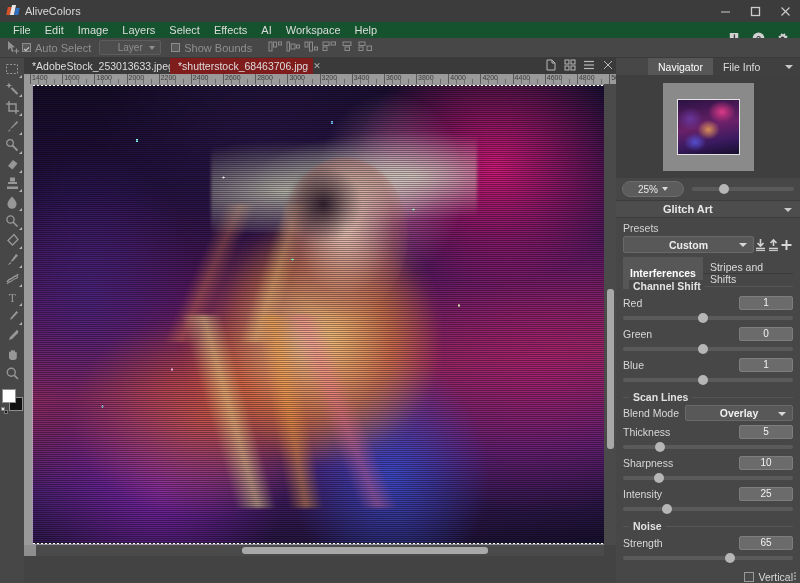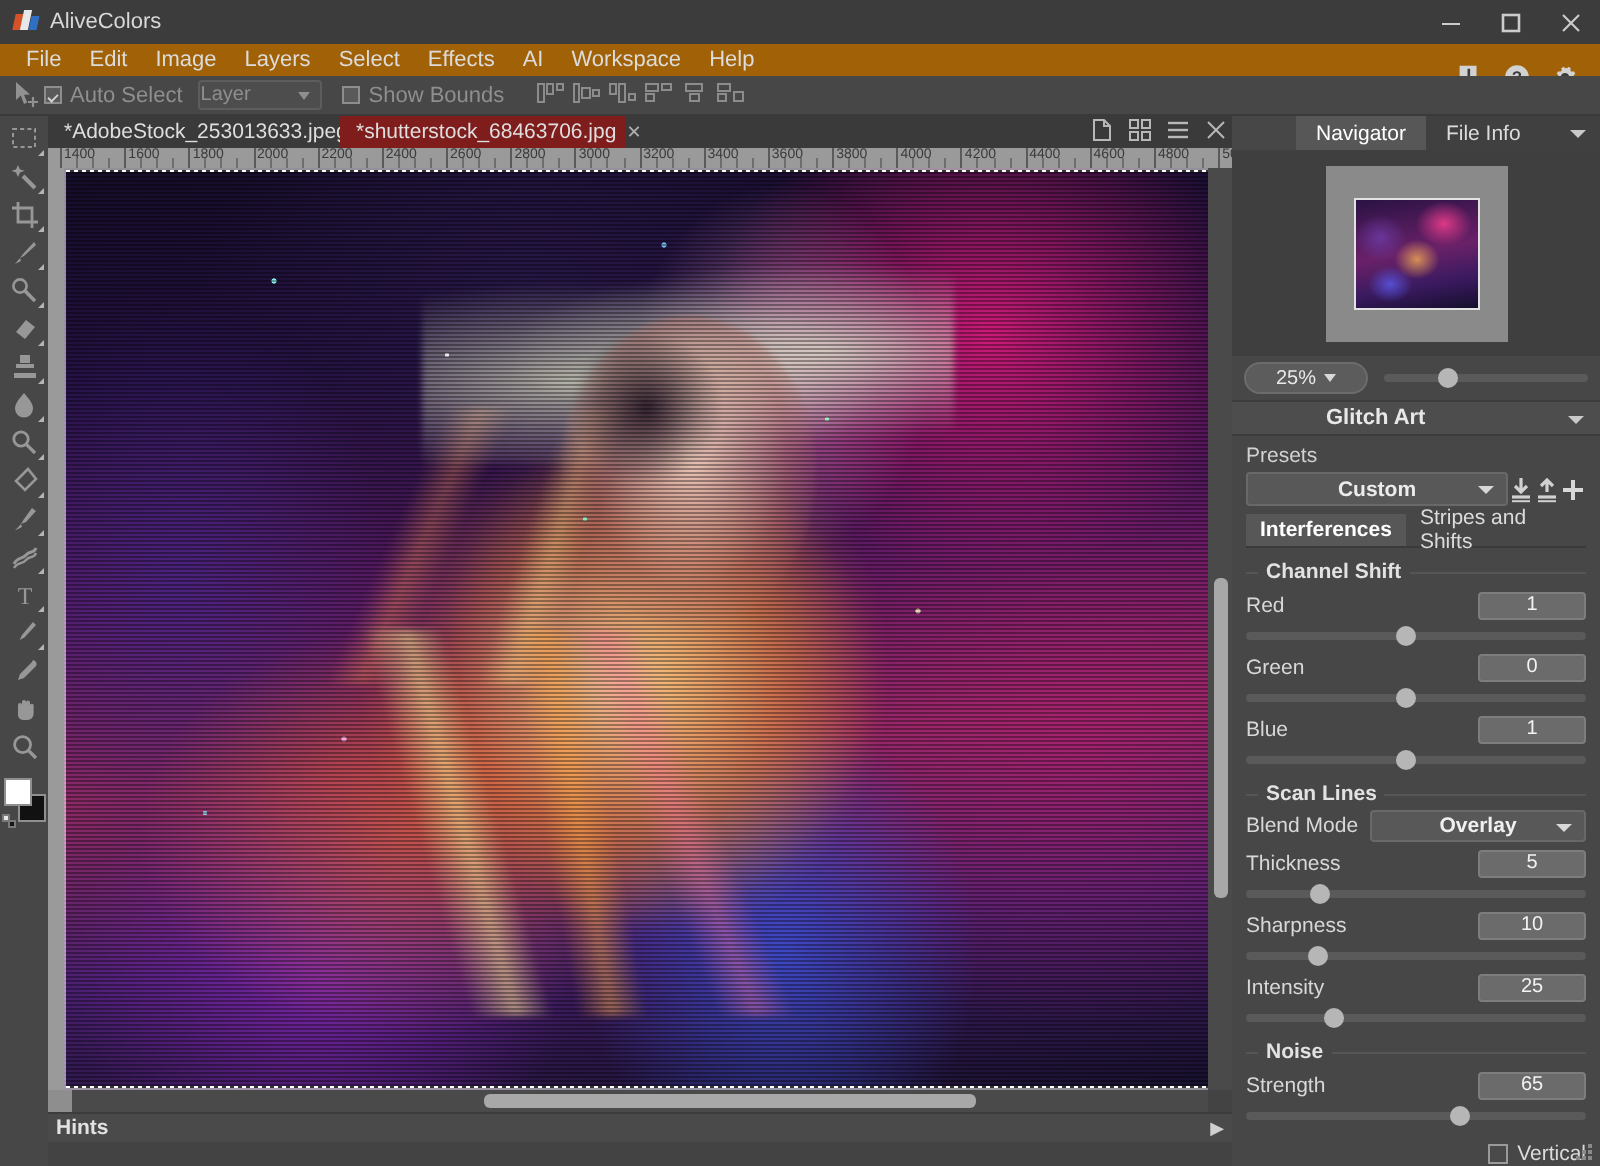--- a/index.html
+++ b/index.html
@@ -26,7 +26,7 @@
 
   
   .menubar{ position:absolute; left:0; top:22px; width:800px; height:16px;
-    background:#a16207; display:flex; align-items:center; padding-left:6px; }
+    background:#14532d; display:flex; align-items:center; padding-left:6px; }
   .menu-item{ padding:1px 7px; font-size:11px; color:#dcdcdc; line-height:14px; }
   .menu-right{ position:absolute; right:4px; top:22px; height:32px; display:flex; align-items:center; gap:9px; padding-right:6px;}
   .hdr-ico{ width:15px; height:15px; display:block; }

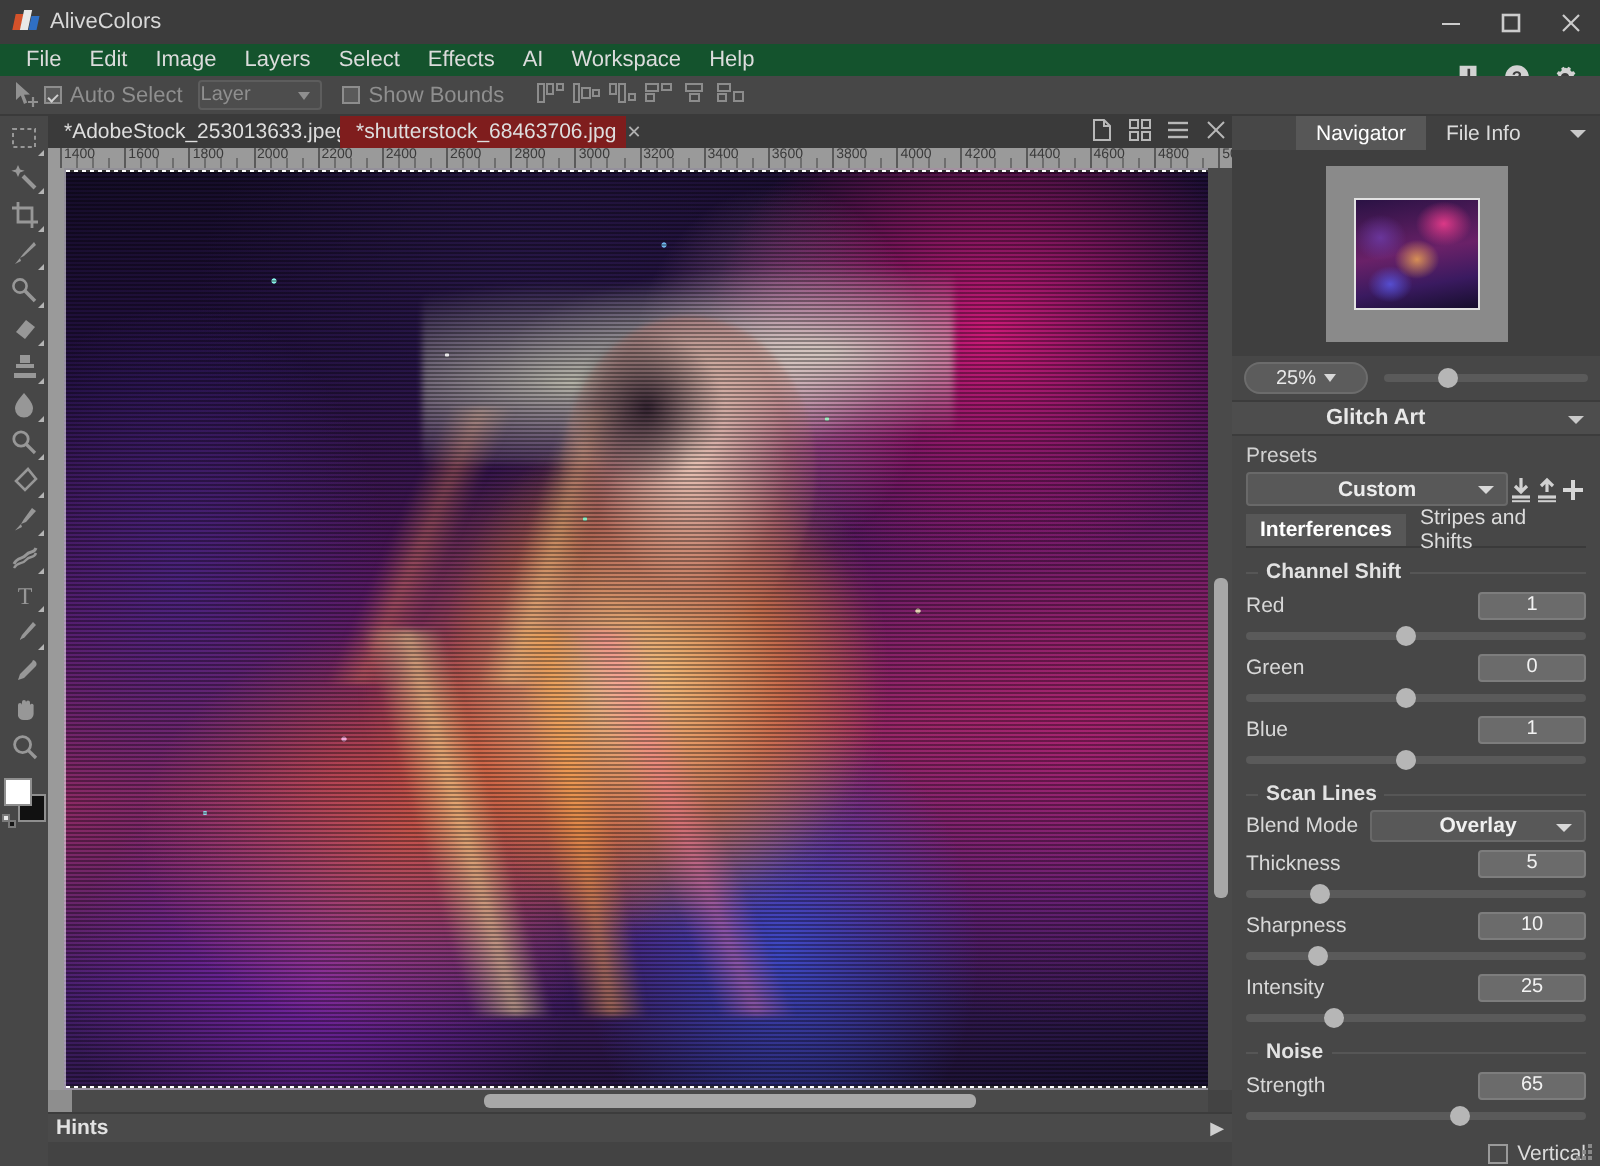--- a/index.html
+++ b/index.html
@@ -42,7 +42,7 @@
         border-left:1.5px solid #d0d0d0; border-bottom:1.5px solid #d0d0d0; transform:rotate(-45deg); }
   .opt-label{ font-size:11px; color:#8f8f8f; margin-left:4px; margin-right:8px; }
   .opt-combo{ width:62px; height:15px; background:#4d4d4d; border:1px solid #5d5d5d; border-radius:2px;
-     display:flex; align-items:center; justify-content:flex-start; position:relative; color:#8f8f8f; font-size:10px;}
+     display:flex; align-items:center; justify-content:center; position:relative; color:#8f8f8f; font-size:10px;}
   .opt-combo .car{ position:absolute; right:5px; top:5px; border-left:3.5px solid transparent;
      border-right:3.5px solid transparent; border-top:4px solid #8f8f8f; }
   .align-grp{ display:flex; gap:3px; margin-left:8px; }

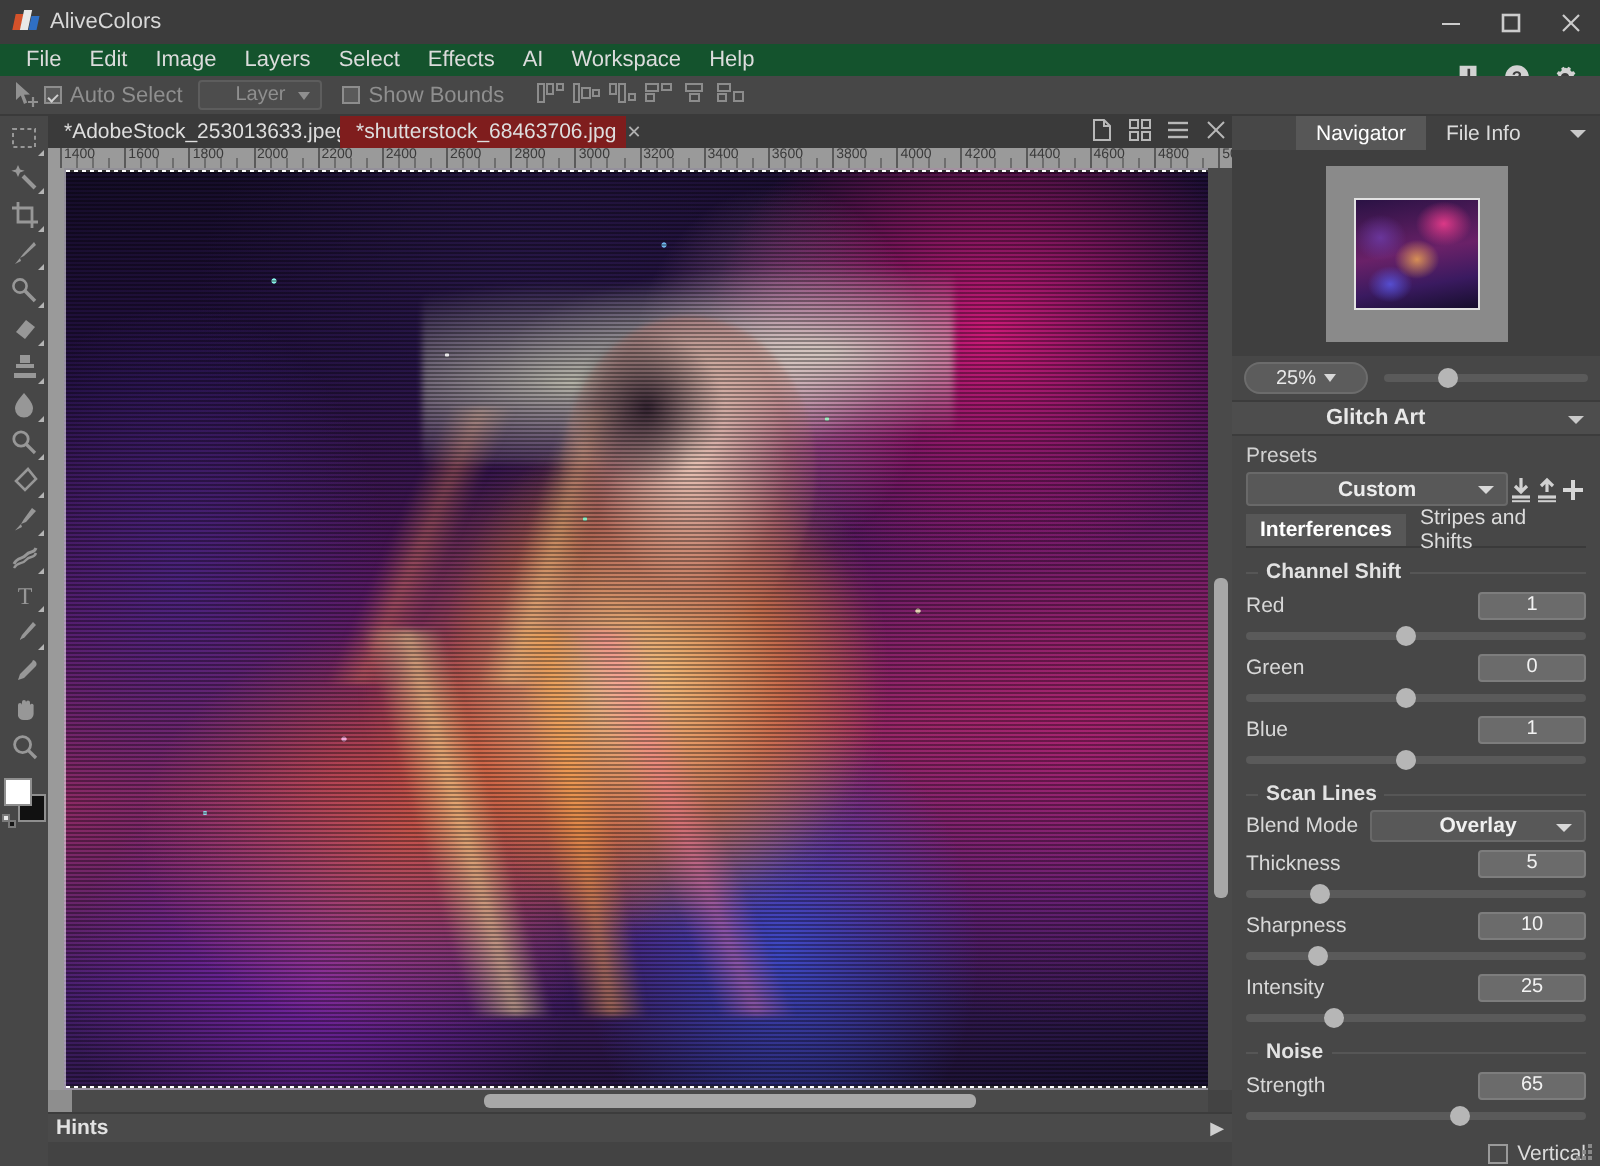--- a/index.html
+++ b/index.html
@@ -192,7 +192,7 @@
   .p-ico{ width:13px; height:14px; opacity:.9; }
 
   .tabrow{ display:flex; height:17px; margin-top:3px; border-bottom:1px solid #3a3a3a; }
-  .ftab{ padding:0 7px; display:flex; align-items:center; font-size:10.5px; color:#dcdcdc; }
+  .ftab{ padding:16px 7px; display:flex; align-items:center; font-size:10.5px; color:#dcdcdc; }
   .ftab.active{ background:#575757; color:#fff; font-weight:bold; }
 
   .group{ margin-top:6px; position:relative; }

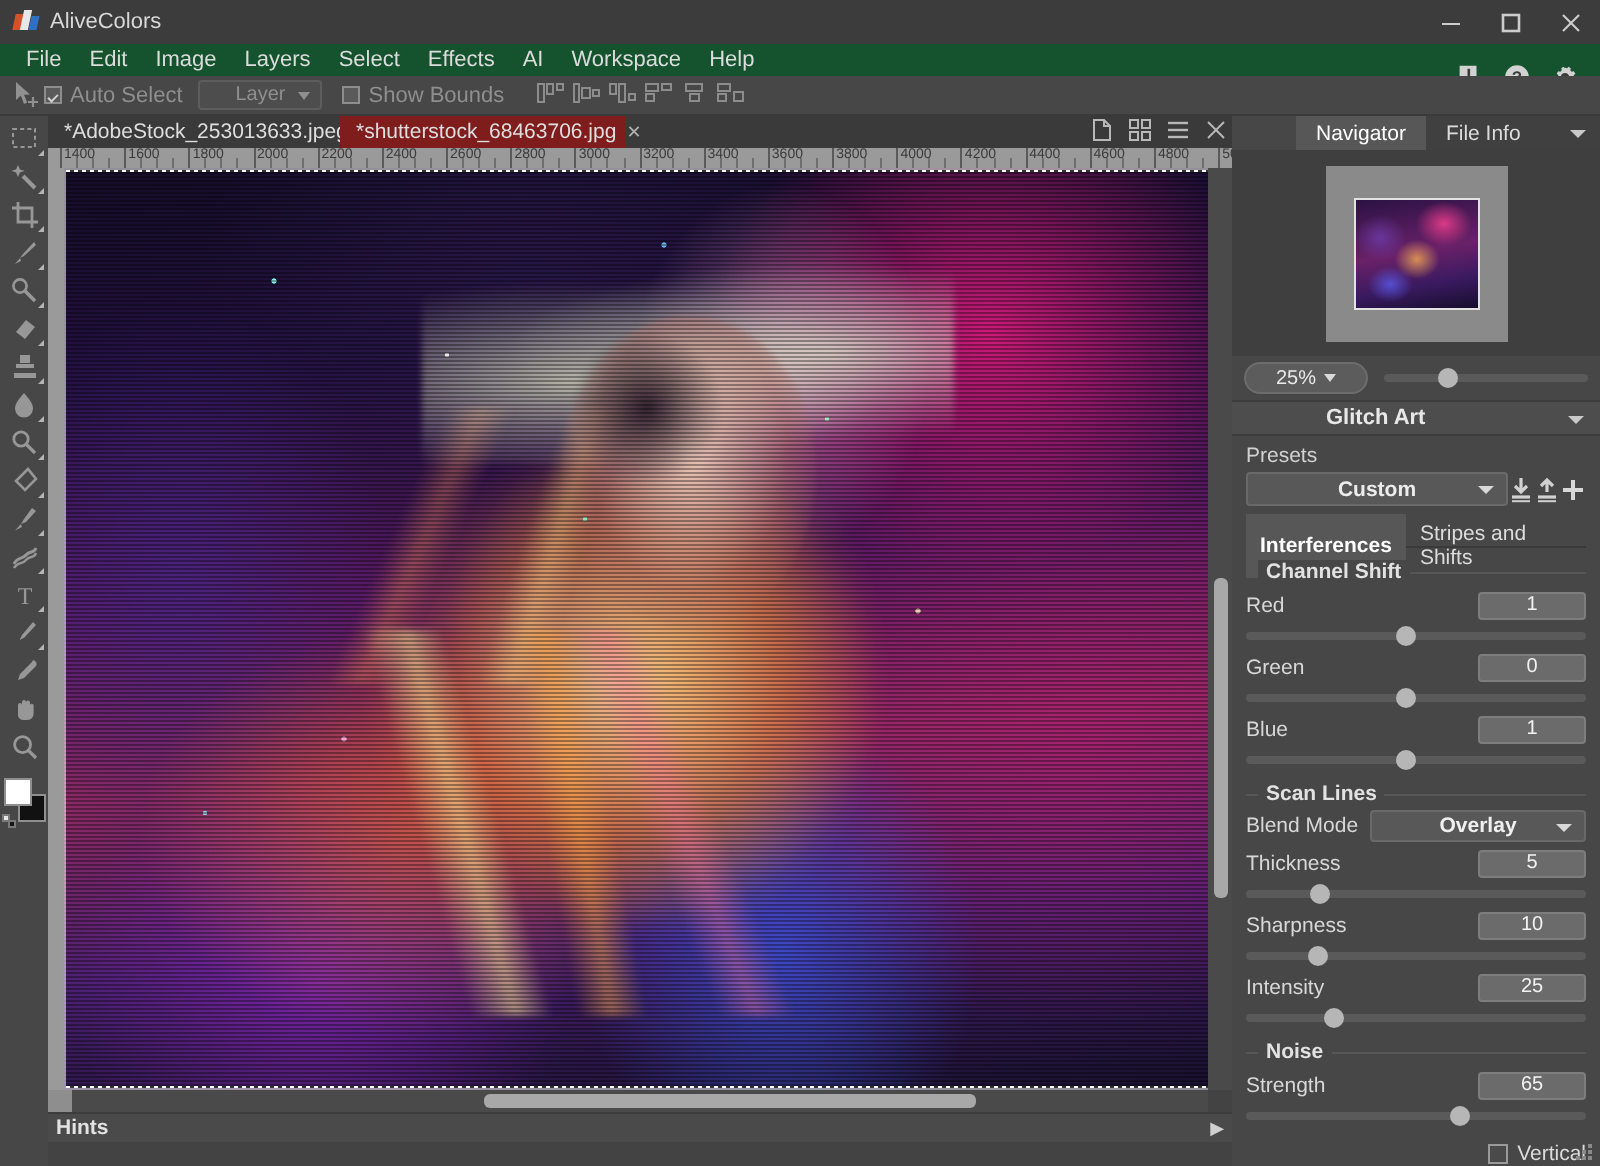--- a/index.html
+++ b/index.html
@@ -602,10 +602,6 @@
   </div>
   <div class="corner-box"></div>
 
-  <div class="hints">
-    <span class="lbl">Hints</span>
-    <span class="arr">▶</span>
-  </div>
 
   <div class="rpanel">
 

